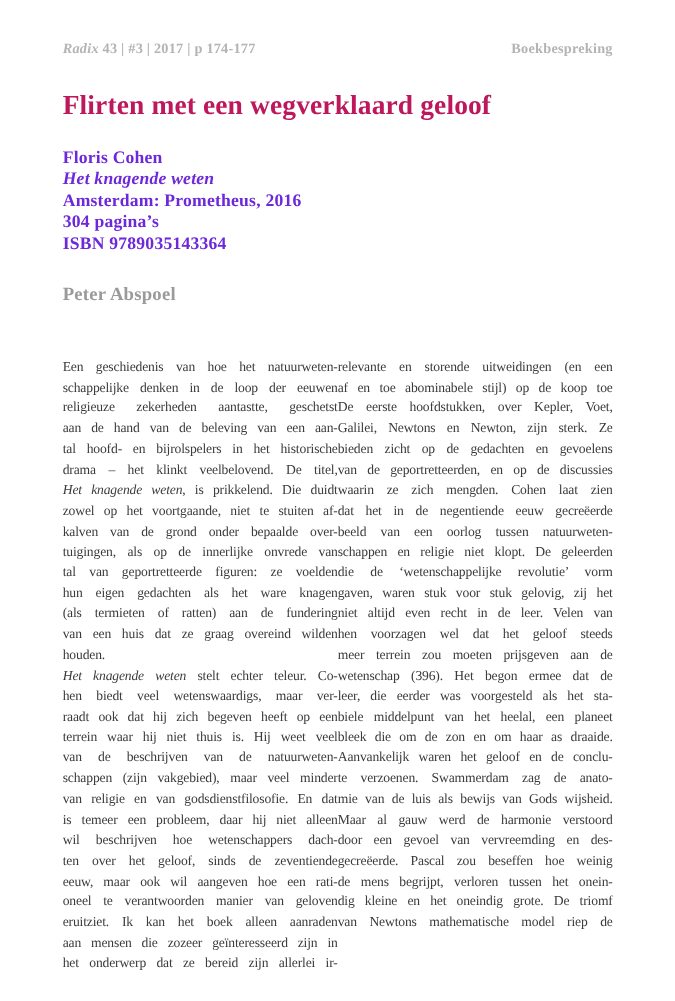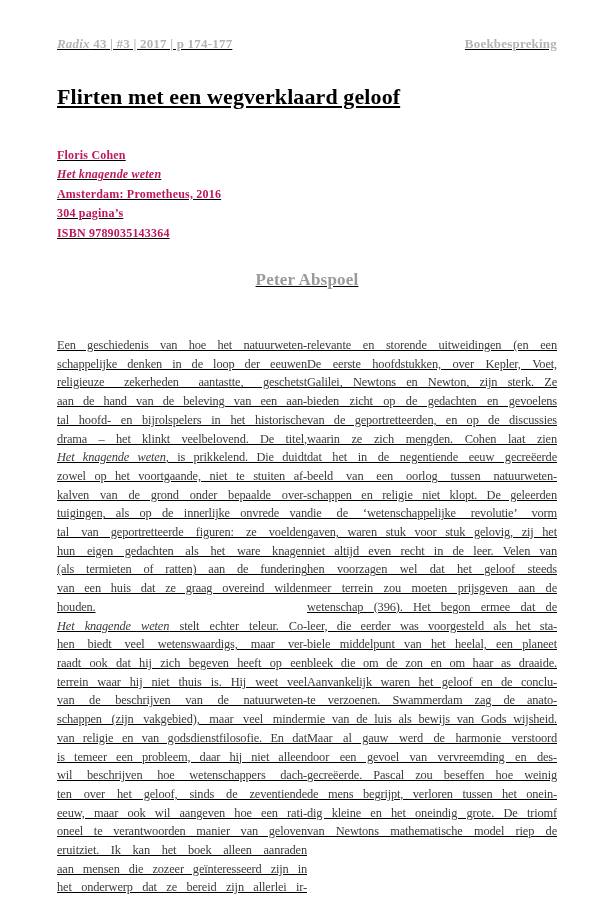--- a/index.html
+++ b/index.html
@@ -16,7 +16,6 @@
     padding: 36px 57px 0 57px;
     font-family: "Liberation Serif", "DejaVu Serif", serif;
     overflow: hidden;
-    text-decoration: underline;
   }
   
   .runhead {

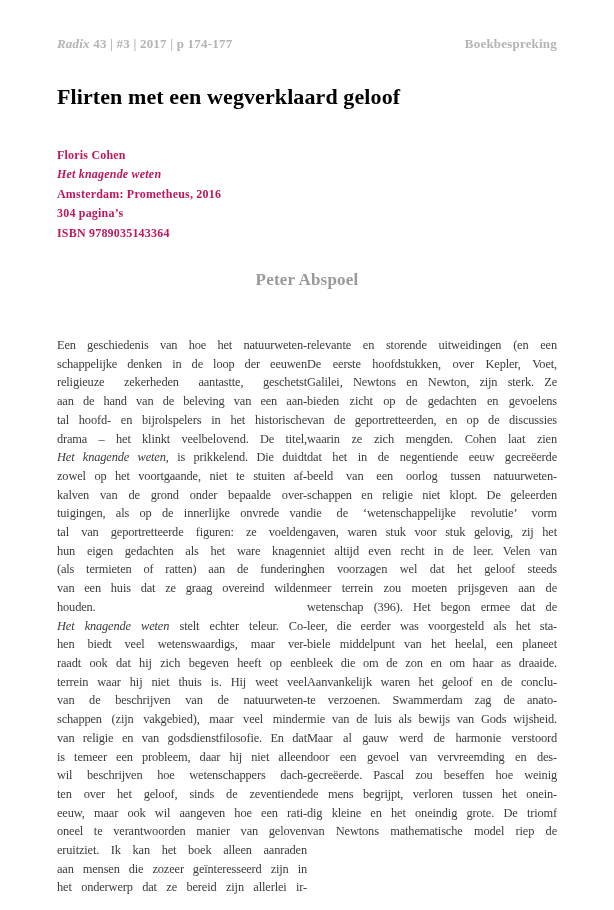--- a/index.html
+++ b/index.html
@@ -32,10 +32,10 @@
   
   .title {
     margin: 33px 0 0 0;
-    font-size: 22px;
+    font-size: 25px;
     line-height: 26px;
     font-weight: bold;
-    color: #000000;
+    color: #be185d;
     letter-spacing: 0.1px;
   }
   

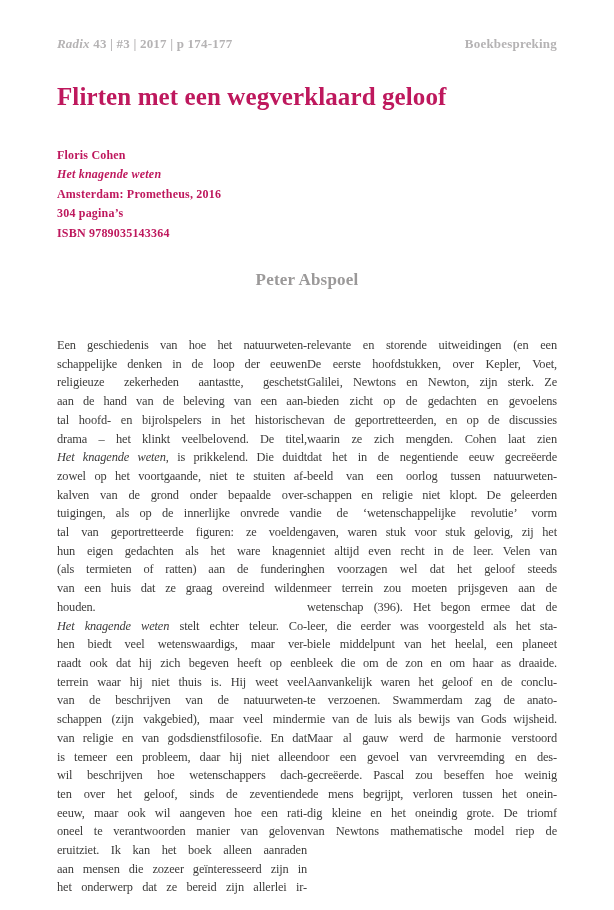--- a/index.html
+++ b/index.html
@@ -40,11 +40,11 @@
   }
   
   .bookinfo {
-    margin-top: 36px;
-    font-size: 12px;
+    margin-top: 24px;
+    font-size: 16px;
     line-height: 19.4px;
     font-weight: bold;
-    color: #be185d;
+    color: #6d28d9;
     letter-spacing: 0.2px;
   }
   .bookinfo .book-title { font-style: italic; }

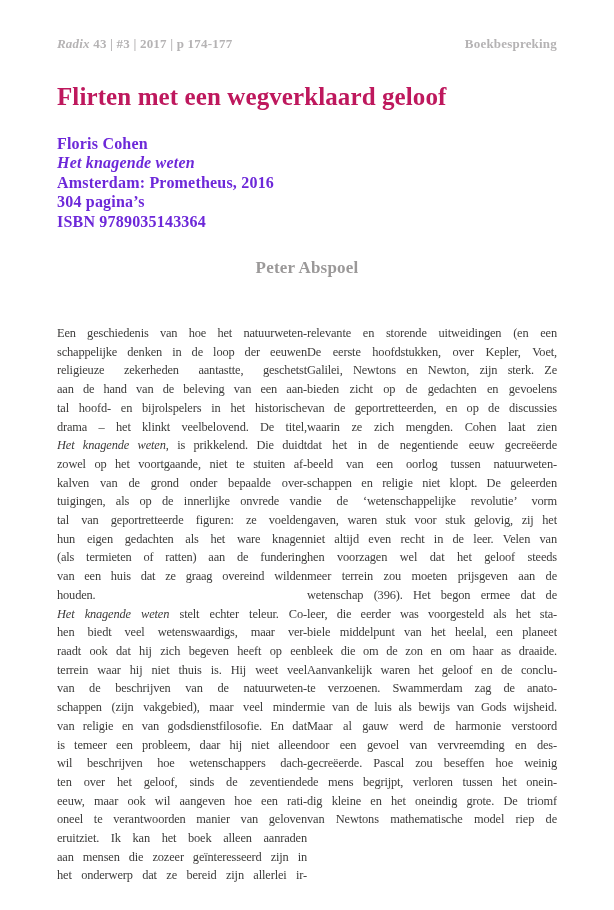--- a/index.html
+++ b/index.html
@@ -56,7 +56,6 @@
     font-weight: bold;
     color: #9b9999;
     letter-spacing: 0.2px;
-    text-align: center;
   }
   
   .bodywrap {

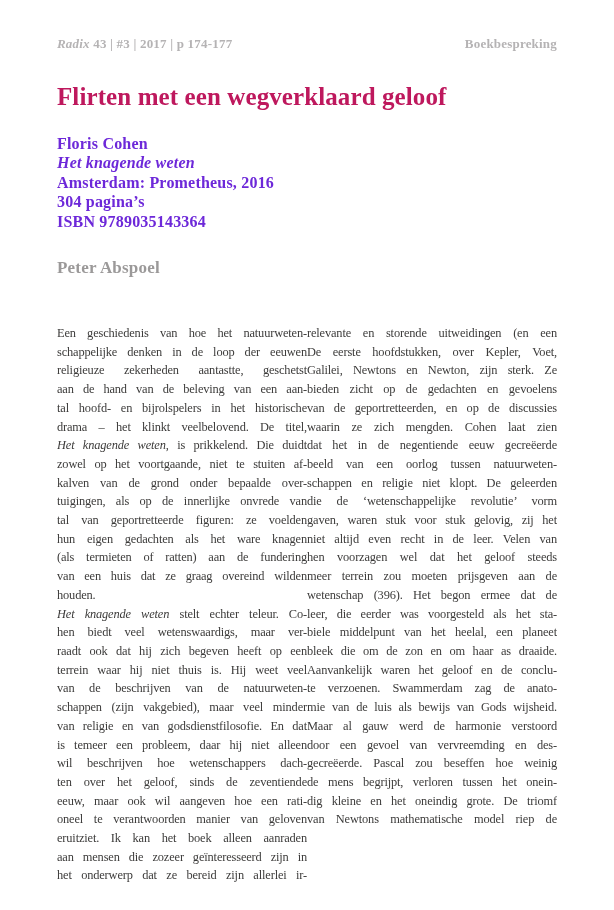--- a/index.html
+++ b/index.html
@@ -141,6 +141,7 @@
       </div>
     <div class="col">
         <div class="bodyline"><span>relevante en storende uitweidingen (en een</span></div>
+        <div class="bodyline"><span>af en toe abominabele stijl) op de koop toe</span></div>
         <div class="bodyline"><span>De eerste hoofdstukken, over Kepler, Voet,</span></div>
         <div class="bodyline"><span>Galilei, Newtons en Newton, zijn sterk. Ze</span></div>
         <div class="bodyline"><span>bieden zicht op de gedachten en gevoelens</span></div>

